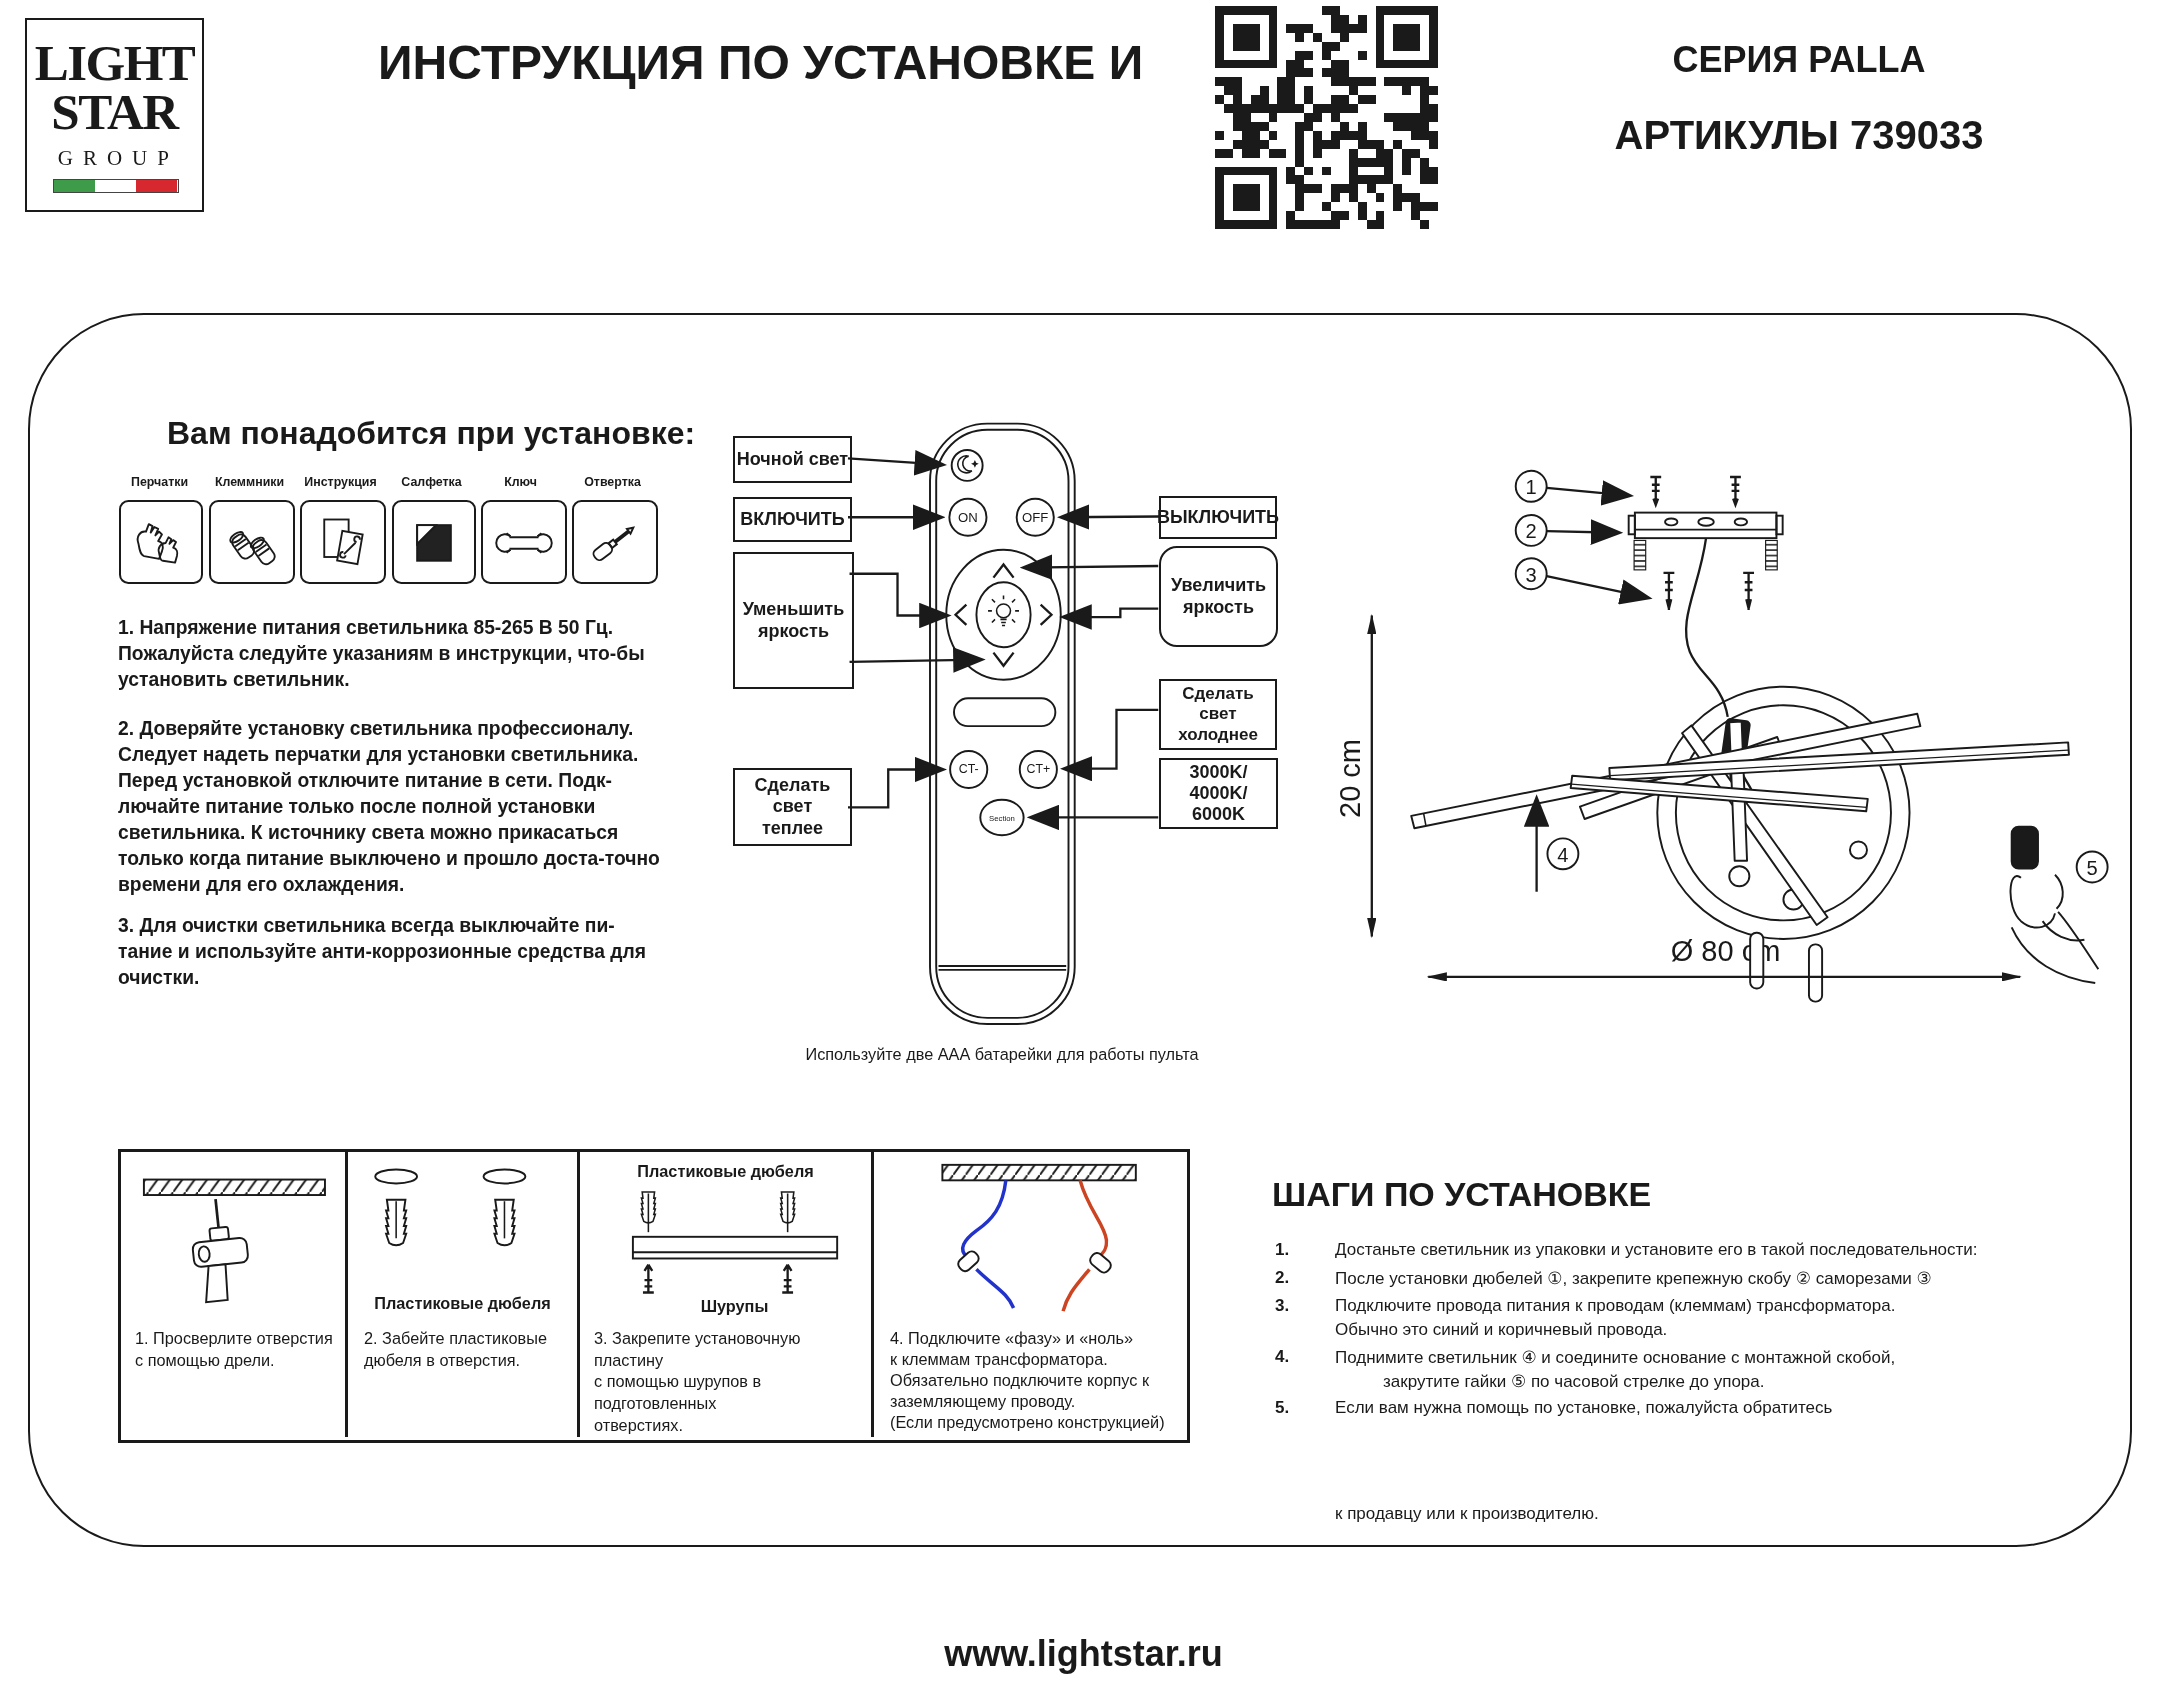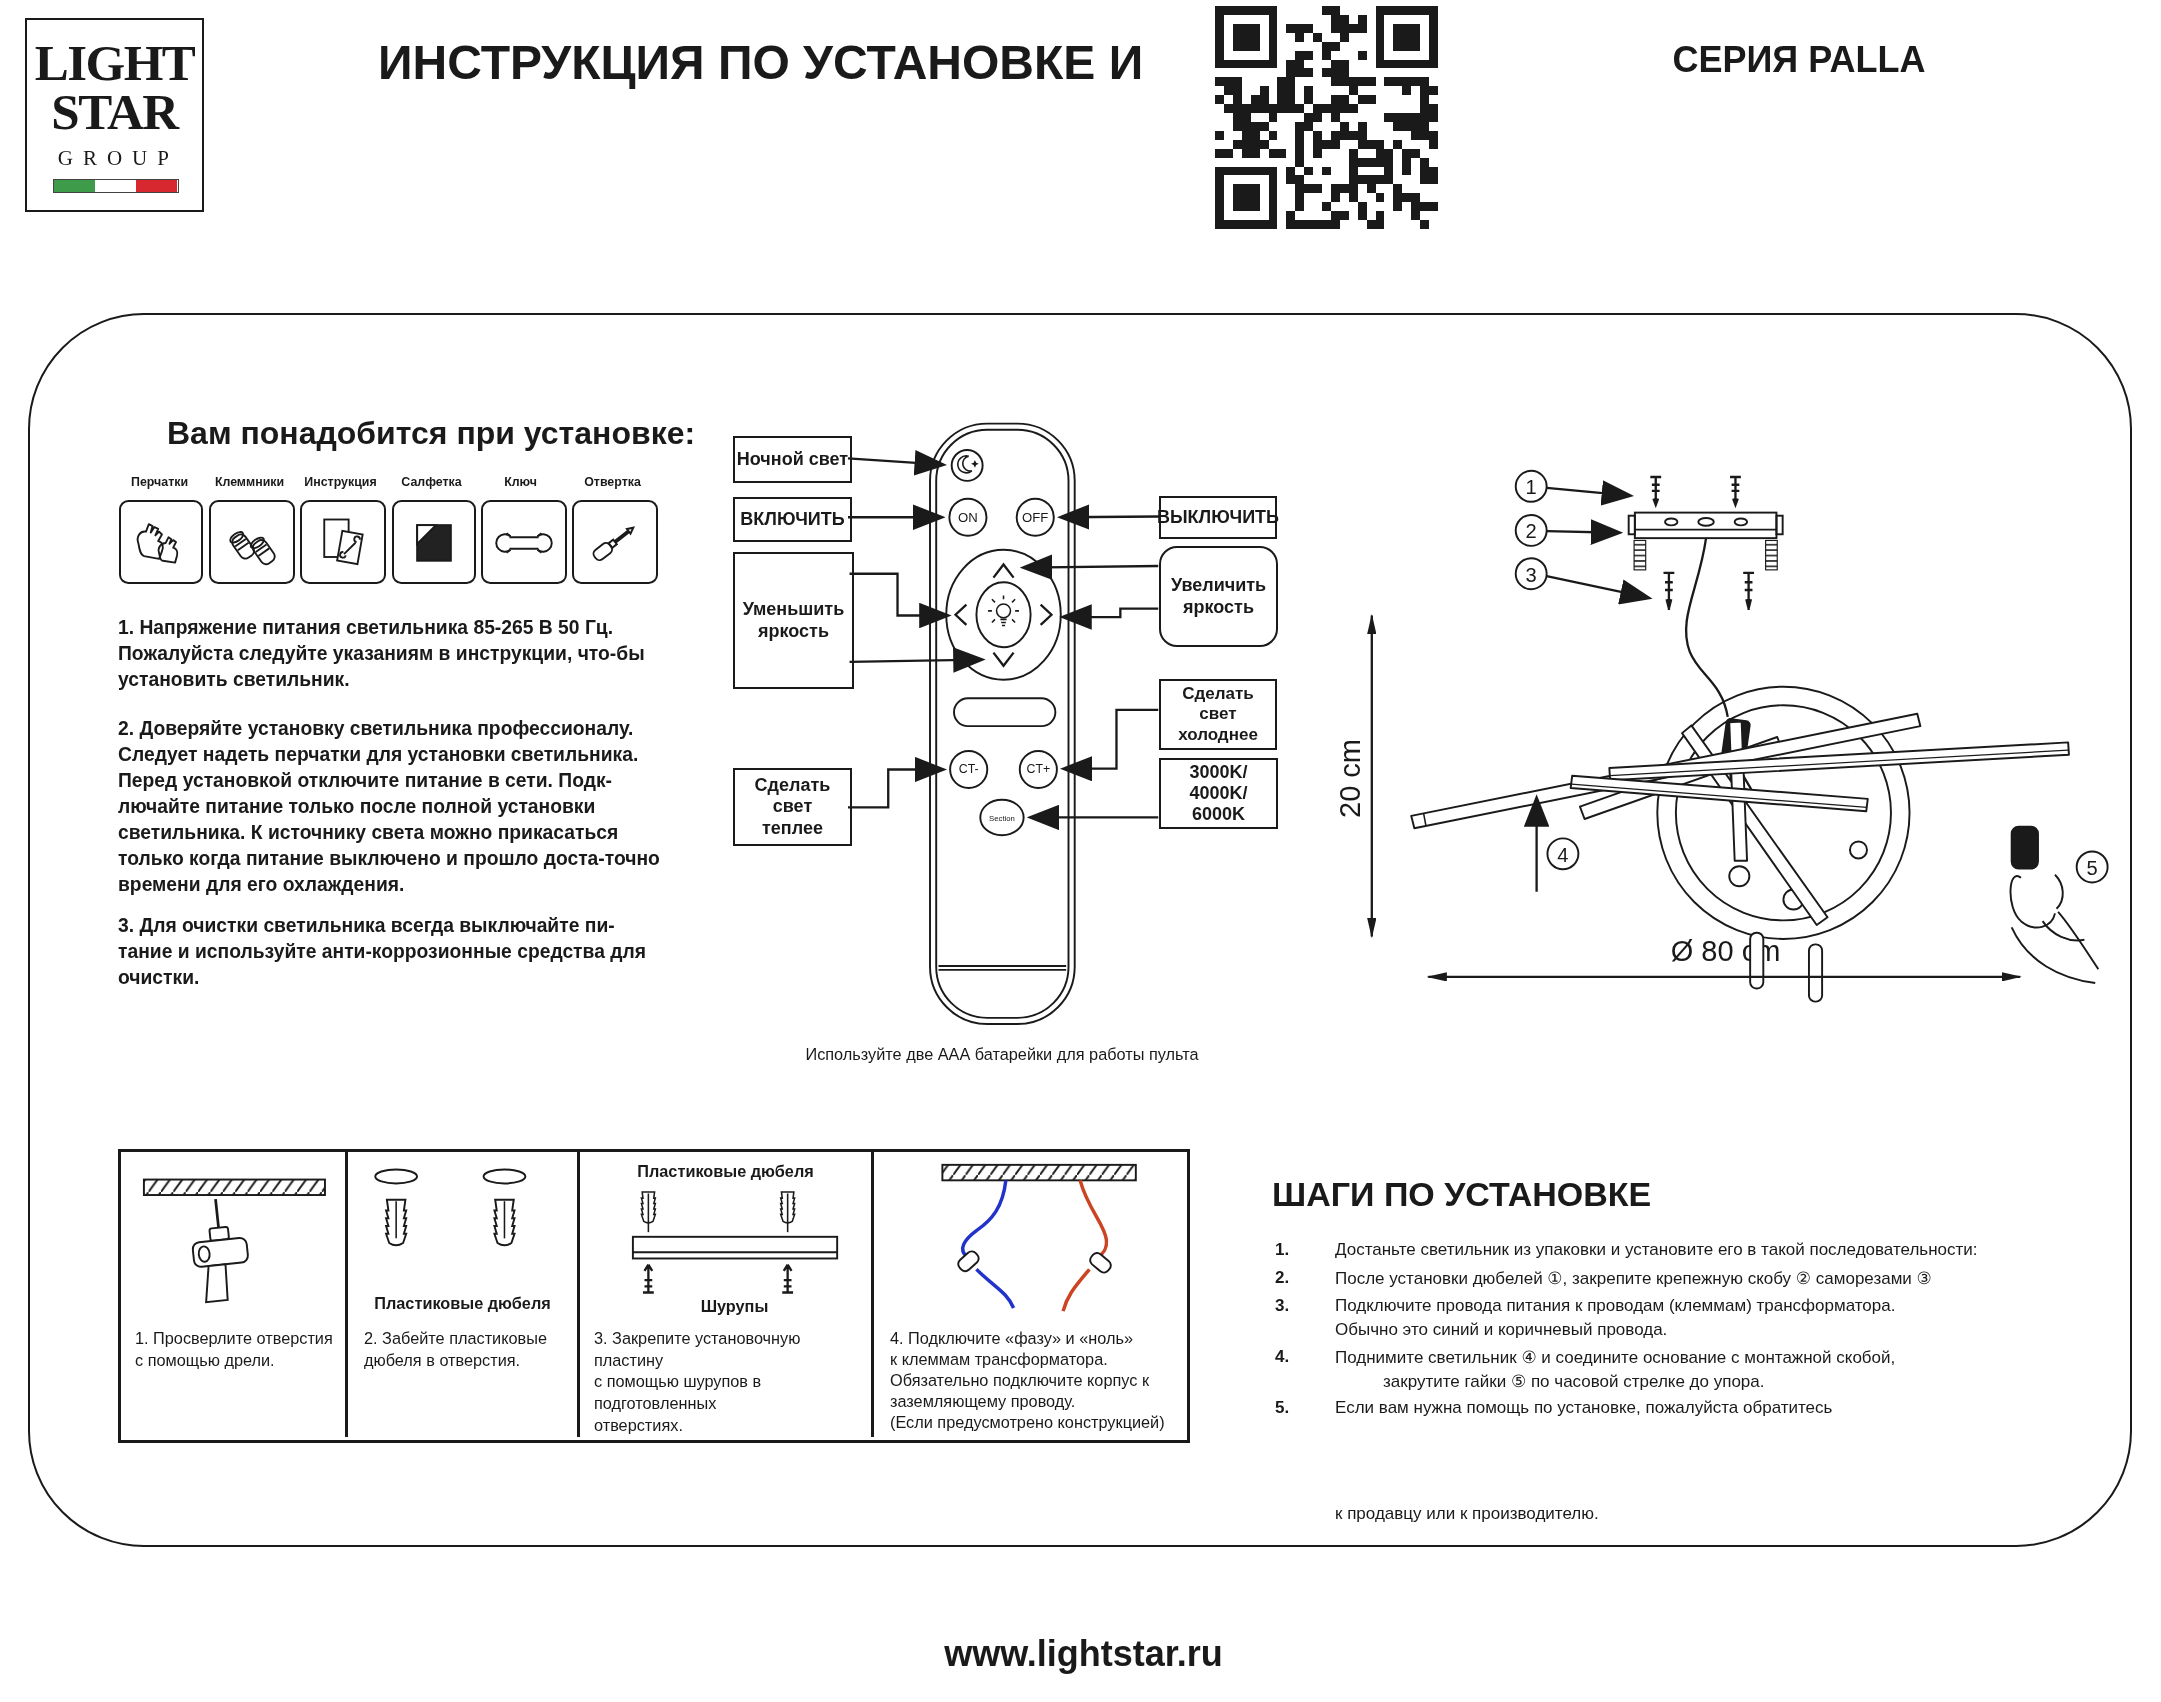--- a/index.html
+++ b/index.html
@@ -259,6 +259,7 @@
 
 <div class="abs" style="left:1509px;top:40px;width:580px;text-align:center;">
   <div style="font-weight:700;font-size:36px;line-height:40px;">СЕРИЯ PALLA</div>
+  <div style="font-weight:700;font-size:40px;line-height:45px;margin-top:32.5px;">АРТИКУЛЫ 739033</div>
 </div>
 
 <div class="abs" style="left:28px;top:313px;width:2100px;height:1230px;border:2.3px solid #1a1a1a;border-radius:116px;"></div>

